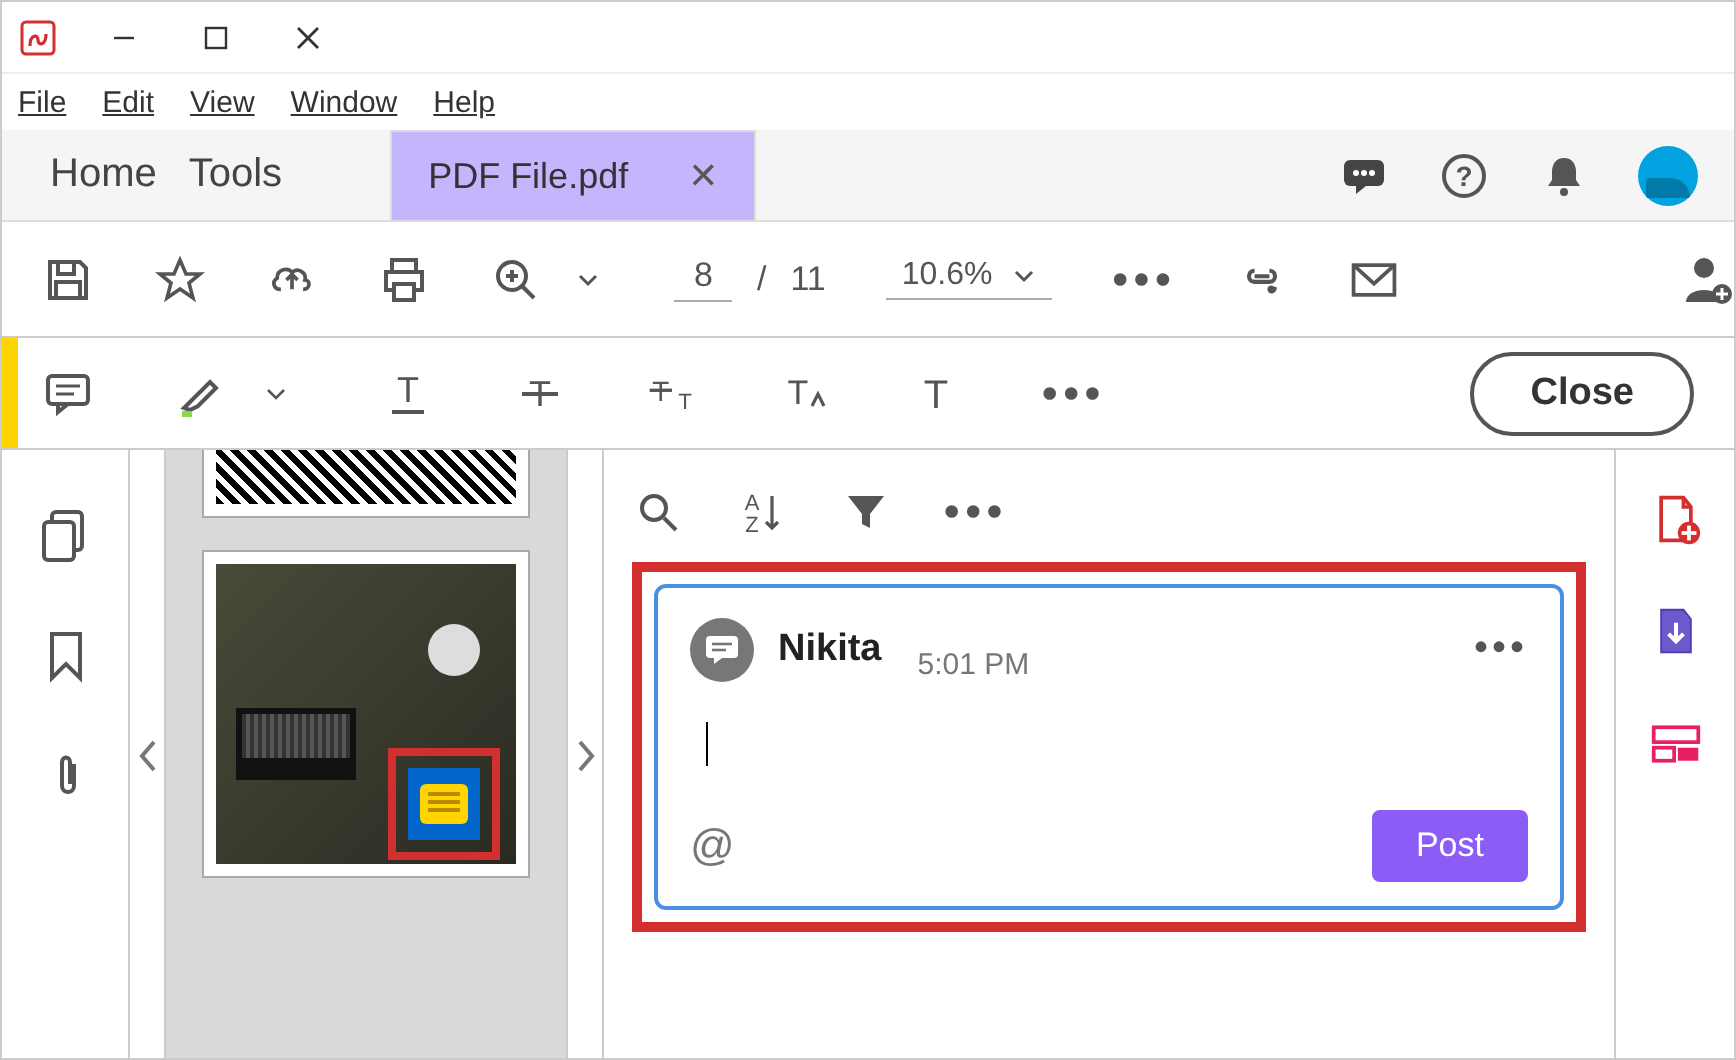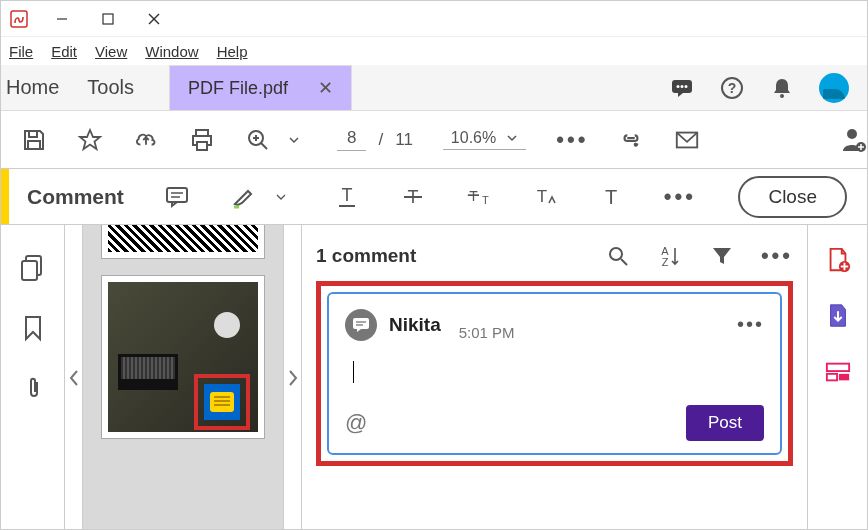--- a/index.html
+++ b/index.html
@@ -19,7 +19,7 @@
 
 
 .tabbar { height: 46px; background: #f5f5f5; display: flex; align-items: stretch; border-bottom: 1px solid #ddd; }
-.tab-left { display: flex; align-items: center; gap: 28px; padding: 0 5px; }
+.tab-left { display: flex; align-items: center; gap: 16px; padding: 0 24px; }
 .tab-left .tab { font-size: 20px; color: #444; }
 .file-tab { display: flex; align-items: center; background: #c4b5fd; border: 1px solid #ddd; border-bottom: none; padding: 0 18px; gap: 30px; margin-left: 30px; }
 .file-tab-name { font-size: 18px; color: #333; }

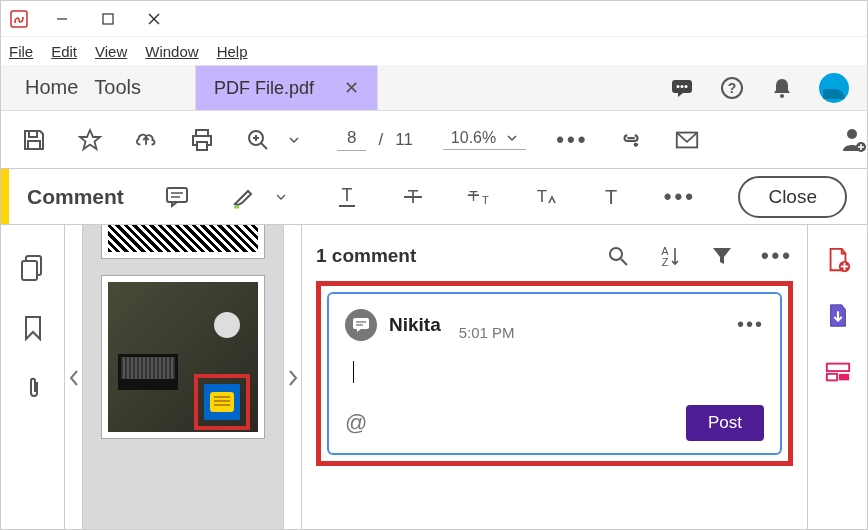--- a/index.html
+++ b/index.html
@@ -236,7 +236,6 @@
 
 <div class="comment-bar">
   <div class="yellow-stripe"></div>
-  <span class="comment-title">Comment</span>
   <span class="ico">
       <svg width="26" height="24" viewBox="0 0 26 24">
         <rect x="3" y="3" width="20" height="14" rx="2" fill="none" stroke="#555" stroke-width="2"></rect>

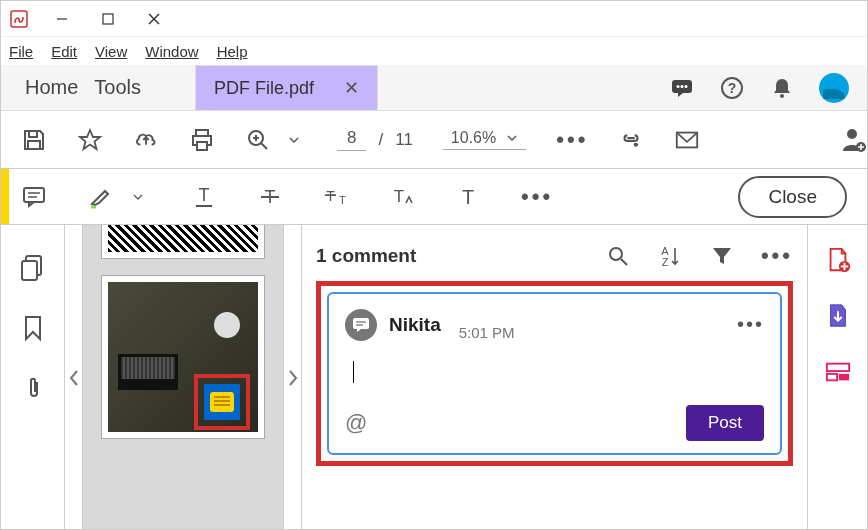--- a/index.html
+++ b/index.html
@@ -41,7 +41,7 @@
 .comment-bar { height: 56px; display: flex; align-items: center; padding: 0 20px; gap: 40px; border-bottom: 1px solid #ccc; position: relative; }
 .yellow-stripe { position: absolute; left: 0; top: 0; width: 8px; height: 100%; background: #ffd400; }
 .comment-title { font-size: 21px; font-weight: 600; color: #444; margin-left: 6px; }
-.close-pill { margin-left: auto; border: 2px solid #555; border-radius: 26px; padding: 8px 28px; font-size: 19px; font-weight: 400; color: #333; }
+.close-pill { margin-left: auto; border: 2px solid #555; border-radius: 26px; padding: 8px 28px; font-size: 19px; font-weight: 700; color: #333; }
 
 
 .content { display: flex; height: calc(530px - 36px - 28px - 46px - 58px - 56px); }

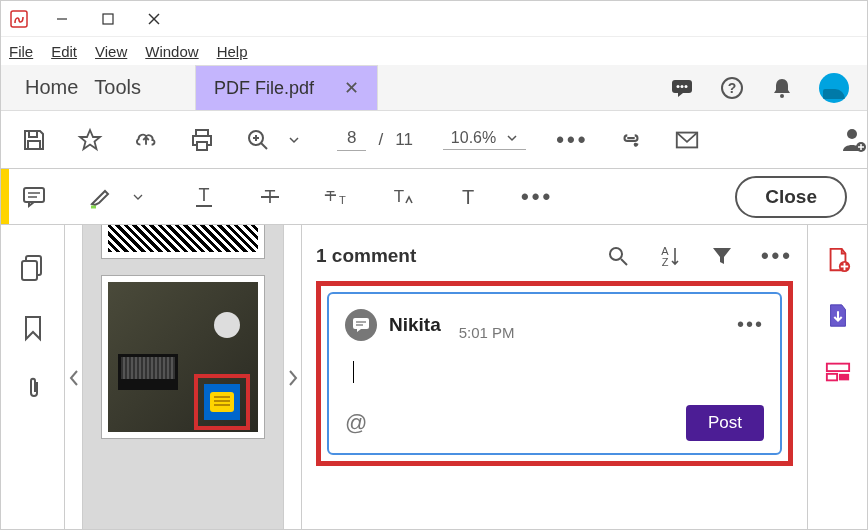--- a/index.html
+++ b/index.html
@@ -340,7 +340,6 @@
 
   <div class="comment-panel">
     <div class="cp-header">
-      <span class="cp-title">1 comment</span>
       <div class="cp-tools">
         <span class="ico">
             <svg width="24" height="24" viewBox="0 0 24 24">

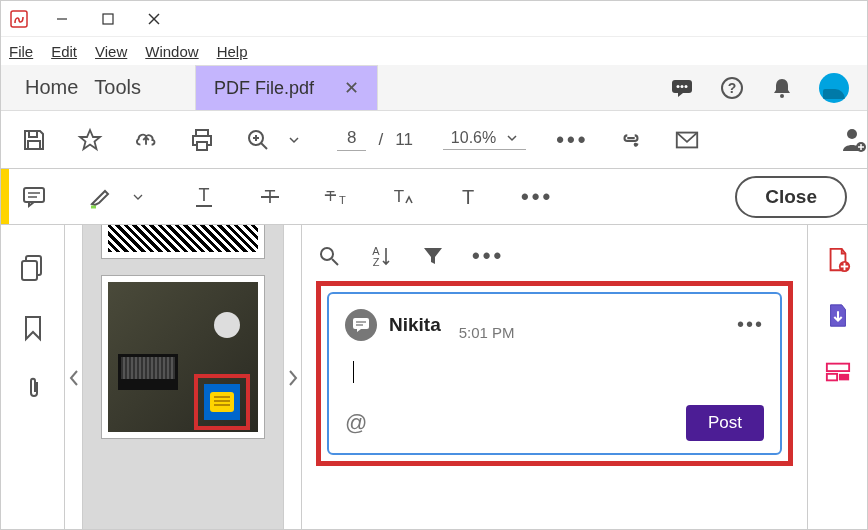--- a/index.html
+++ b/index.html
@@ -79,7 +79,7 @@
 .cursor { display:inline-block; width:1px; height:22px; background:#000; margin-left:4px; }
 .cc-foot { display:flex; align-items: center; }
 .mention { font-size: 22px; color: #777; }
-.post-btn { margin-left: auto; background: #4c1d95; color: #fff; border-radius: 4px; padding: 8px 22px; font-size: 17px; font-weight: 500; }
+.post-btn { margin-left: auto; background: #8b5cf6; color: #fff; border-radius: 4px; padding: 8px 22px; font-size: 17px; font-weight: 500; }
 
 .right-rail { width: 60px; border-left: 1px solid #ccc; display: flex; flex-direction: column; align-items: center; gap: 30px; padding-top: 22px; }
 

